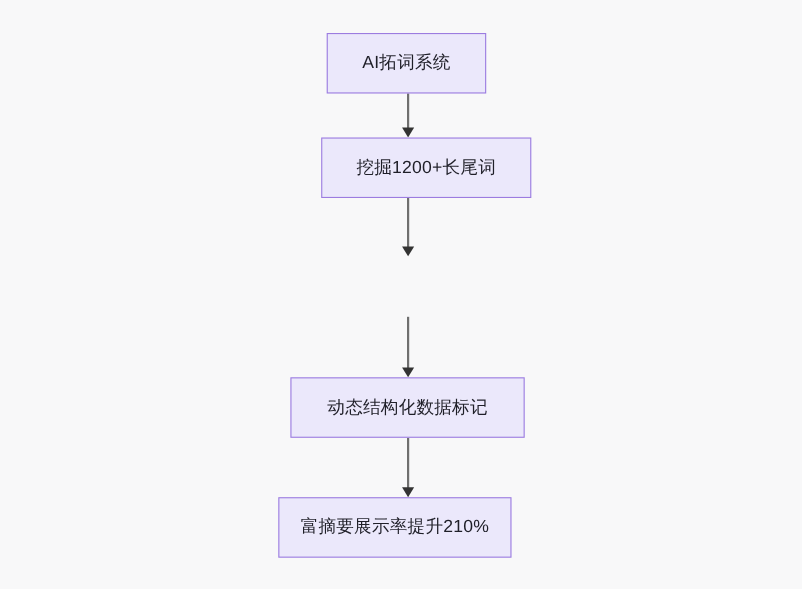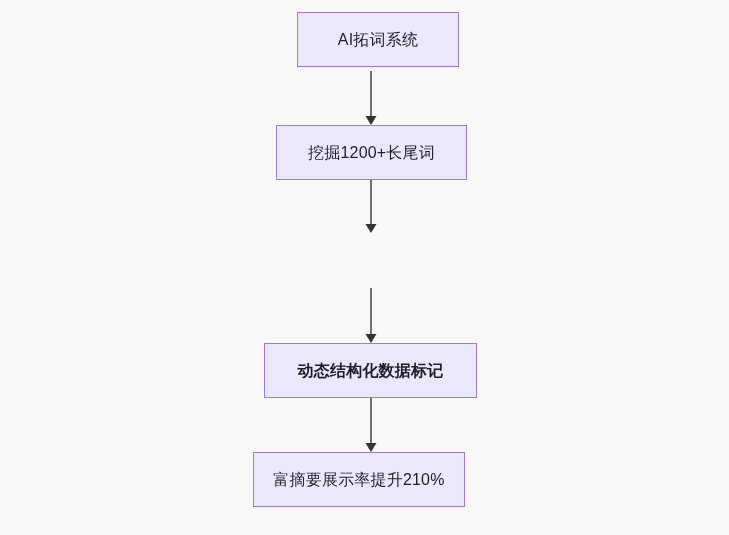--- a/index.html
+++ b/index.html
@@ -82,7 +82,7 @@
     </g>
   </svg>
 
-  <div class="flow-node" style="left:297px; top:12px; width:162px;">
+  <div class="flow-node" style="left:297px; top:30px; width:145px;">
     <span class="flow-node-label">AI拓词系统</span>
   </div>
 

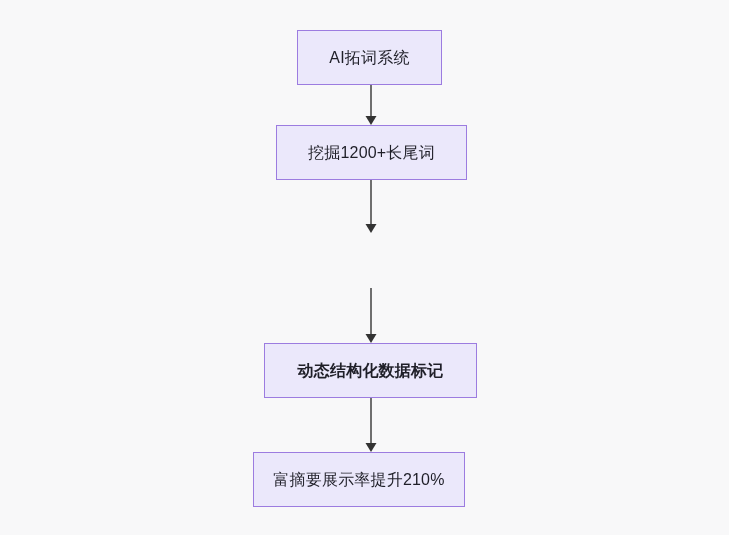--- a/index.html
+++ b/index.html
@@ -86,7 +86,7 @@
     <span class="flow-node-label">AI拓词系统</span>
   </div>
 
-  <div class="flow-node" style="left:276px; top:125px; width:191px;">
+  <div class="flow-node" style="left:292px; top:125px; width:191px;">
     <span class="flow-node-label">挖掘1200+长尾词</span>
   </div>
 

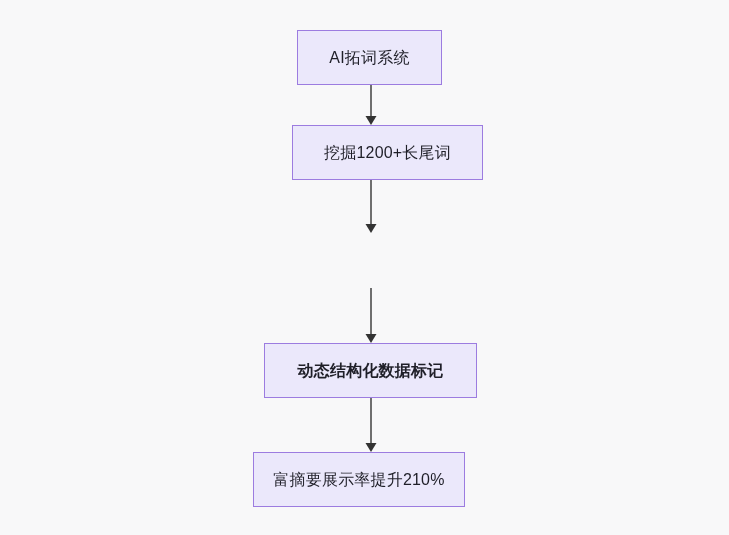--- a/index.html
+++ b/index.html
@@ -91,7 +91,7 @@
   </div>
 
 
-  <div class="flow-node" style="left:264px; top:343px; width:213px;font-weight:bold;">
+  <div class="flow-node" style="left:264px; top:343px; width:213px;">
     <span class="flow-node-label">动态结构化数据标记</span>
   </div>
 

